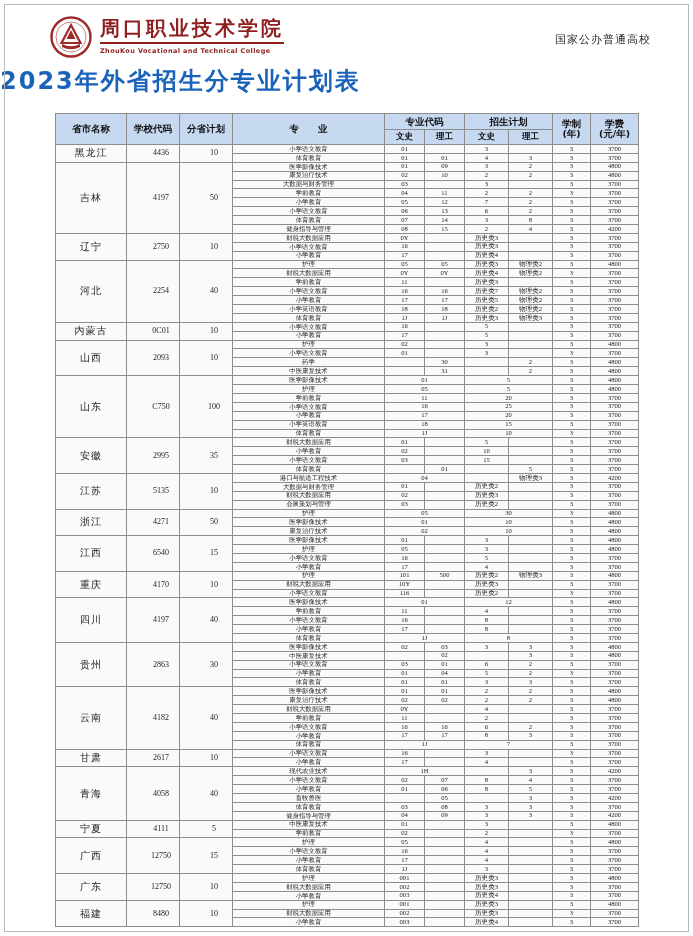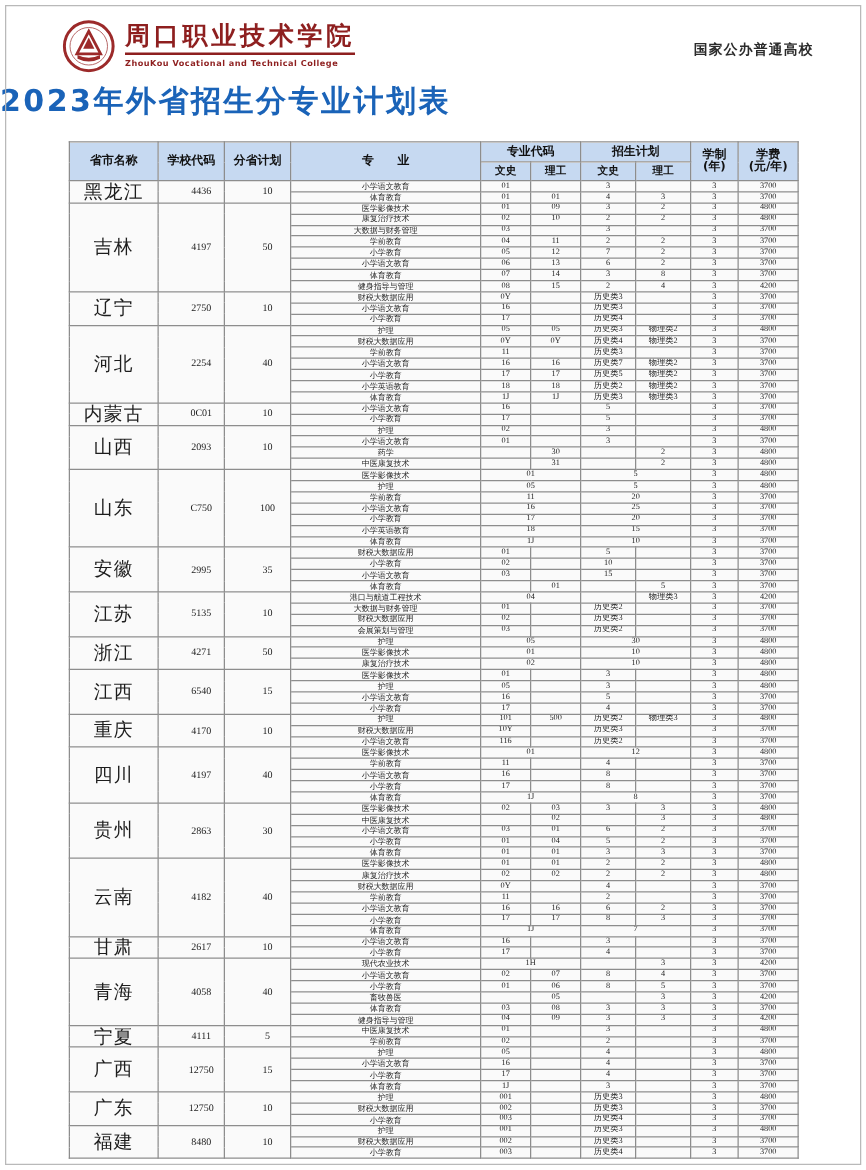--- a/index.html
+++ b/index.html
@@ -15,7 +15,7 @@
   .brand-text{display:flex;flex-direction:column;}
   .college-cn{
     font-size:20px;font-weight:bold;color:var(--college-red,#8e1f1f);
-    letter-spacing:3px;line-height:1.05;font-family:Liberation Sans, sans-serif;
+    letter-spacing:3px;line-height:1.05;font-family:Liberation Mono, monospace;
   }
   .college-en{
     font-size:6.5px;color:var(--college-red,#8e1f1f);letter-spacing:.4px;

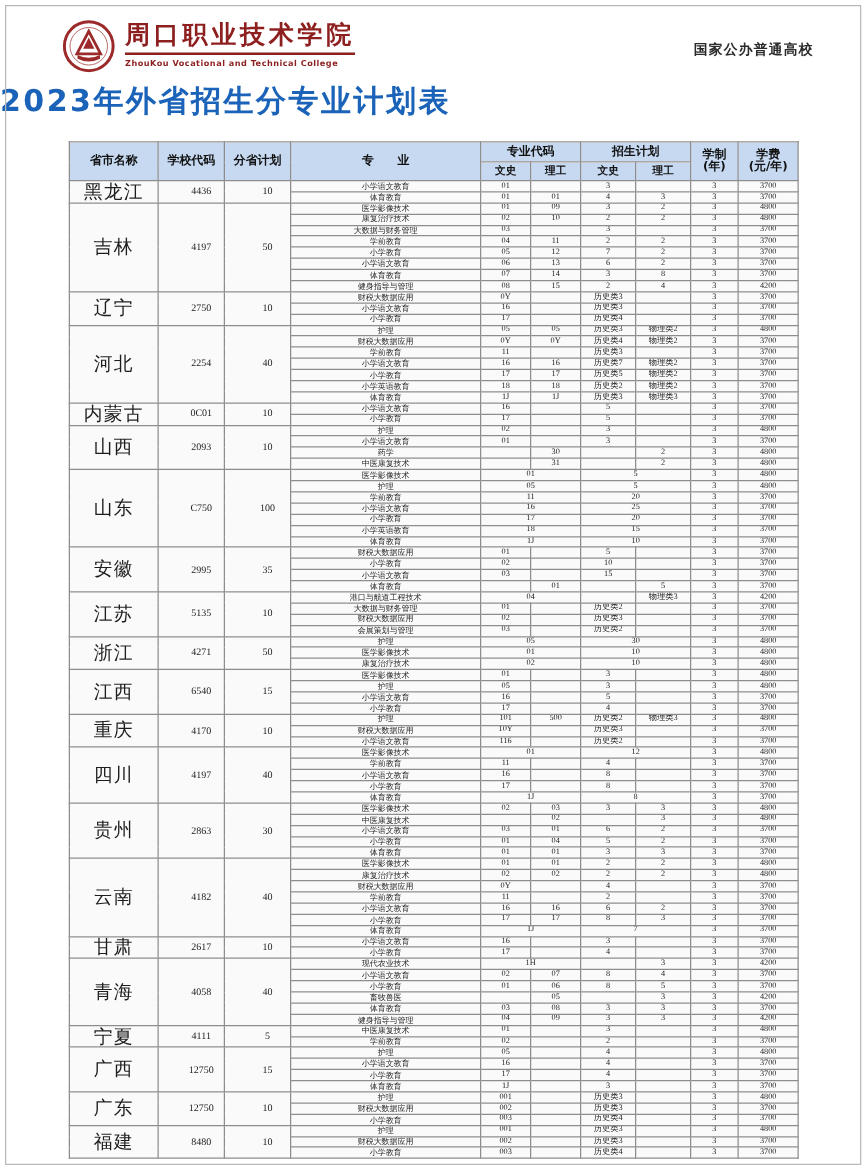--- a/index.html
+++ b/index.html
@@ -21,7 +21,7 @@
     font-size:6.5px;color:var(--college-red,#8e1f1f);letter-spacing:.4px;
     border-top:2px solid var(--college-red,#8e1f1f);padding-top:3px;margin-top:2px;font-weight:bold;
   }
-  .badge{font-size:11px;color:#2b2b2b;font-weight:bold;margin-top:16px;letter-spacing:1px;}
+  .badge{font-size:11px;color:#2b2b2b;font-weight:normal;margin-top:16px;letter-spacing:1px;}
   .page-title{
     color:var(--title-blue,#1a63b8);font-size:24px;font-weight:bold;
     letter-spacing:2px;margin-top:7px;

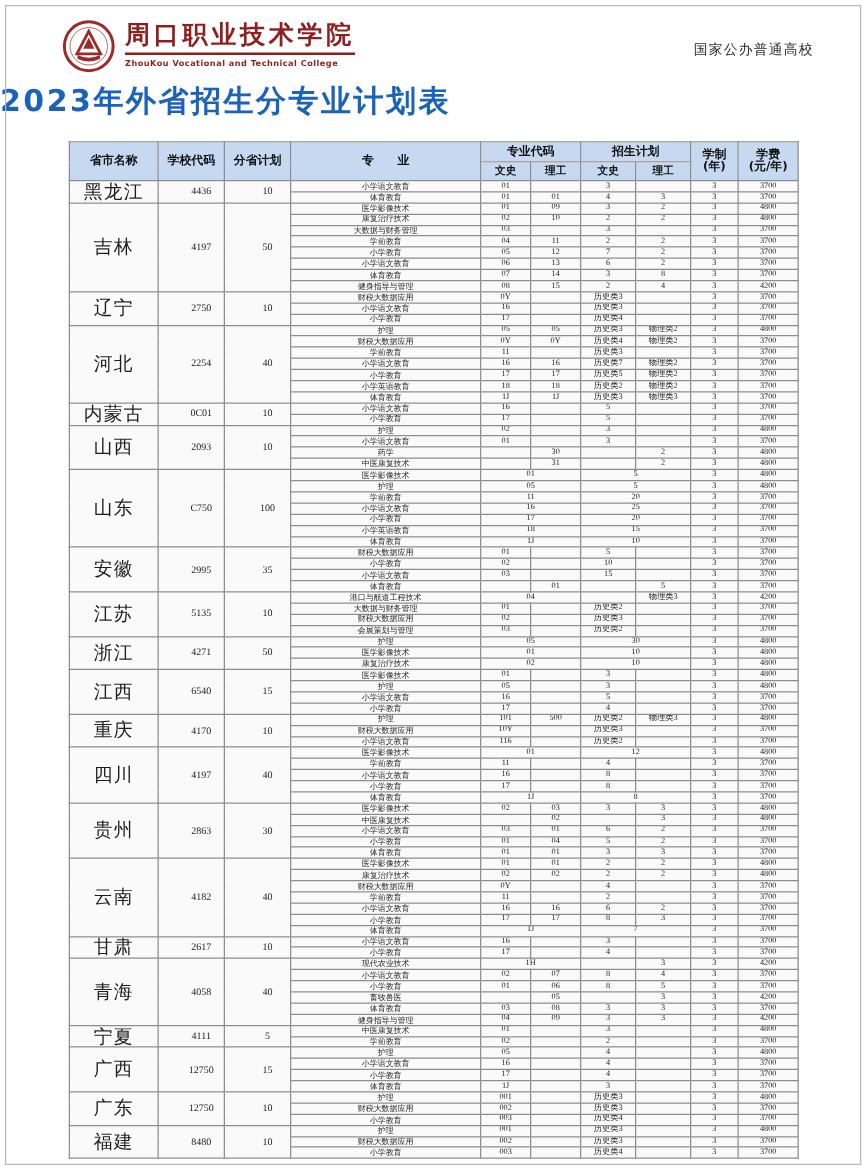--- a/index.html
+++ b/index.html
@@ -35,7 +35,7 @@
   thead tr.h2 th{font-size:8.5px;height:14px;}
   th.small2{font-size:8px;line-height:1.1;}
   tbody td{font-size:6.4px;height:7.9px;line-height:1;color:#1d1d1d;background:#fafafa;}
-  td.prov{font-size:15px;letter-spacing:1px;}
+  td.prov{font-size:10px;letter-spacing:1px;}
   td.code{font-size:8px;font-family:"Liberation Serif","DejaVu Serif",serif;padding-left:16px;}
   td.num{font-family:"Liberation Serif","DejaVu Serif",serif;font-size:6.6px;}
   td.major{font-size:6.4px;}

